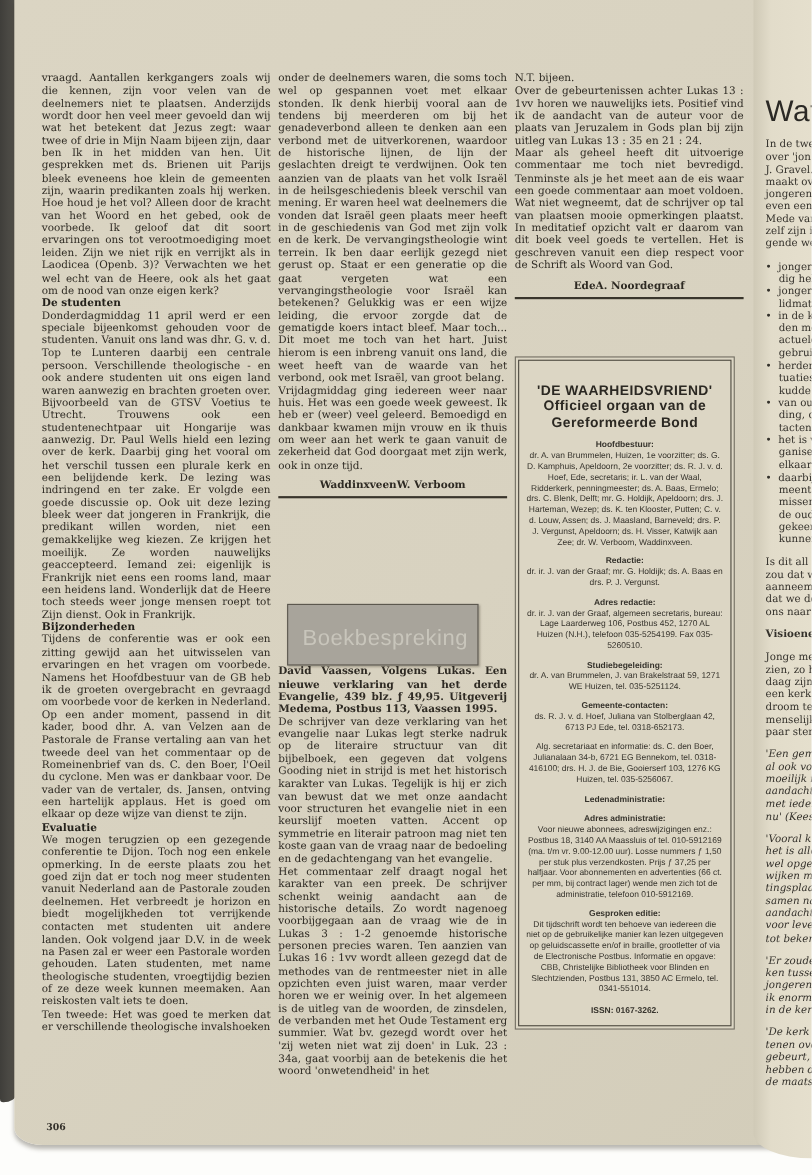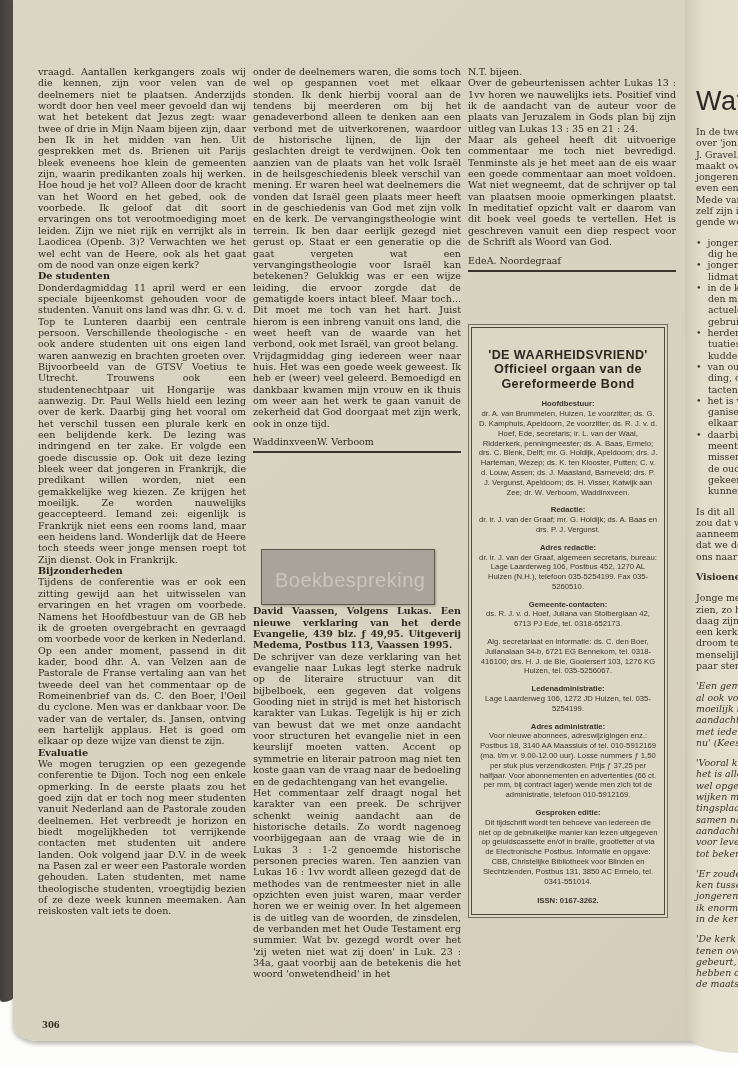--- a/index.html
+++ b/index.html
@@ -63,7 +63,7 @@
     font-weight:bold;font-size:9.6px;line-height:11.35px;
     margin:5px 0 0 0;text-align:left;color:#24211b;
   }
-  .signoff{display:flex;justify-content:flex-start;margin-top:7px;}
+  .signoff{display:flex;justify-content:center;margin-top:7px;font-weight:bold;}
   .rule{height:2px;background:#39352c;margin-top:4px;}
 
   

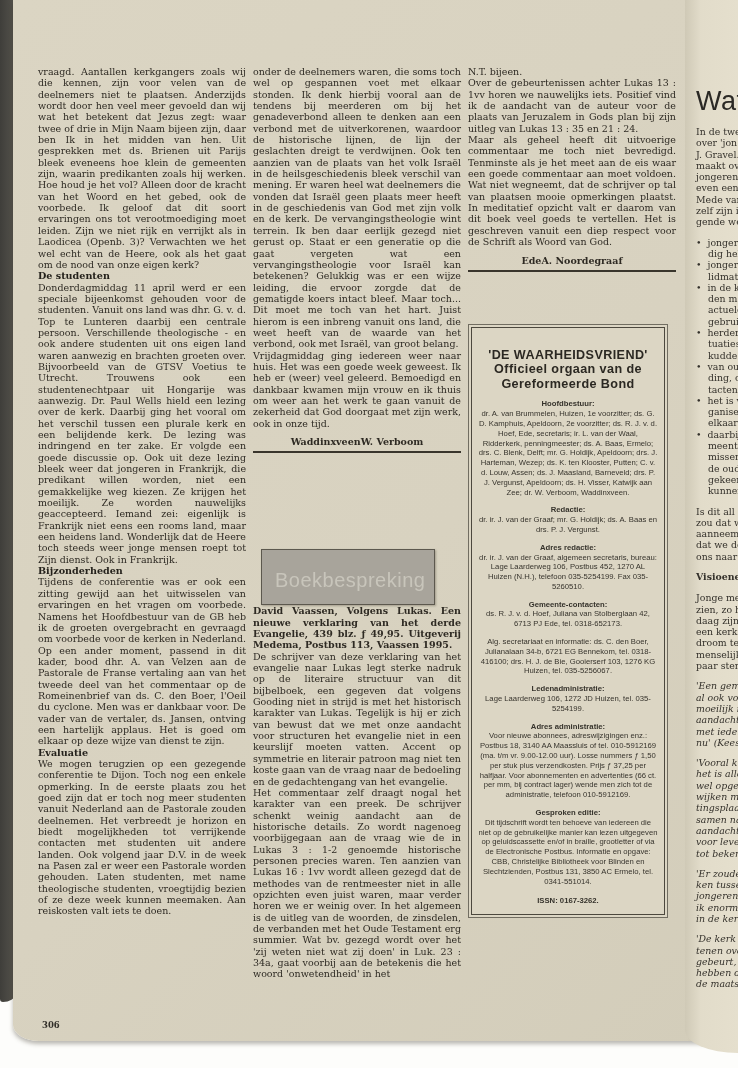--- a/index.html
+++ b/index.html
@@ -171,6 +171,10 @@
           <div class="cp-sec">
             <div class="cp-h">Adres redactie:</div>
             <div>dr. ir. J. van der Graaf, algemeen secretaris, bureau: Lage Laarderweg 106, Postbus 452, 1270 AL Huizen (N.H.), telefoon 035-5254199. Fax 035-5260510.</div>
+          </div>
+          <div class="cp-sec">
+            <div class="cp-h">Studiebegeleiding:</div>
+            <div>dr. A. van Brummelen, J. van Brakelstraat 59, 1271 WE Huizen, tel. 035-5251124.</div>
           </div>
           <div class="cp-sec">
             <div class="cp-h">Gemeente-contacten:</div>

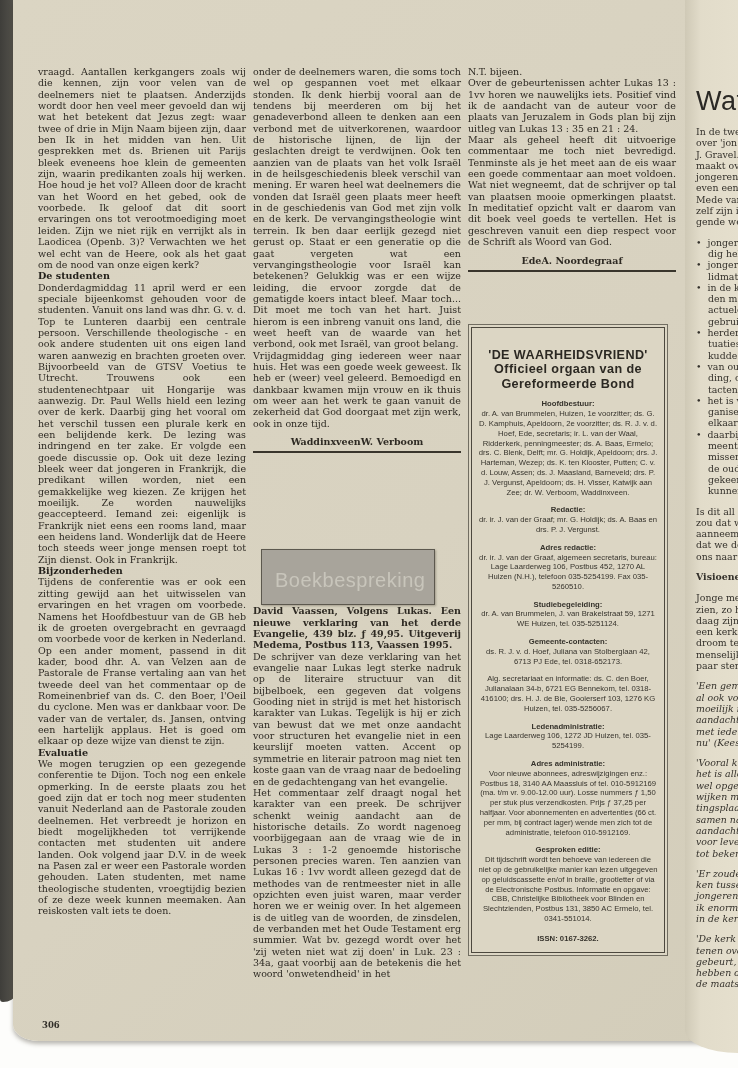--- a/index.html
+++ b/index.html
@@ -185,7 +185,6 @@
           </div>
           <div class="cp-sec">
             <div class="cp-h">Ledenadministratie:</div>
-            <div>Lage Laarderweg 106, 1272 JD Huizen, tel. 035-5254199.</div>
           </div>
           <div class="cp-sec">
             <div class="cp-h">Adres administratie:</div>

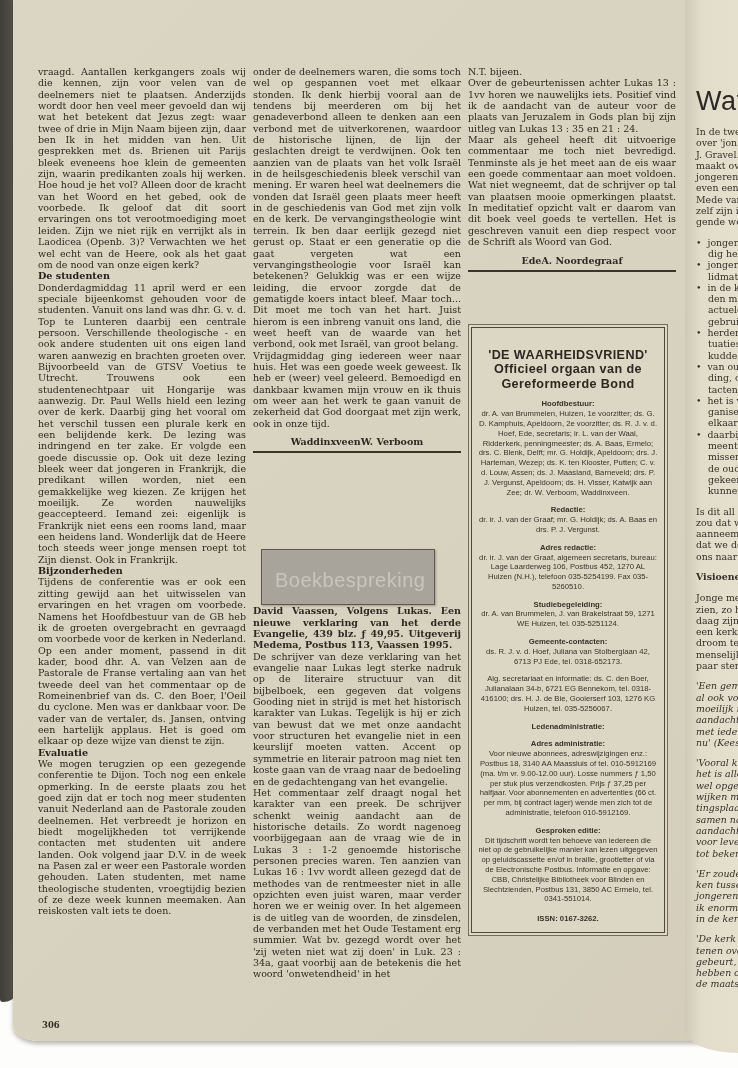--- a/index.html
+++ b/index.html
@@ -121,6 +121,7 @@
       <p>Tijdens de conferentie was er ook een zitting gewijd aan het uitwisselen van ervaringen en het vragen om voorbede. Namens het Hoofdbestuur van de GB heb ik de groeten overgebracht en gevraagd om voorbede voor de kerken in Nederland. Op een ander moment, passend in dit kader, bood dhr. A. van Velzen aan de Pastorale de Franse vertaling aan van het tweede deel van het commentaar op de Romeinenbrief van ds. C. den Boer, l'Oeil du cyclone. Men was er dankbaar voor. De vader van de vertaler, ds. Jansen, ontving een hartelijk applaus. Het is goed om elkaar op deze wijze van dienst te zijn.</p>
       <p class="head">Evaluatie</p>
       <p>We mogen terugzien op een gezegende conferentie te Dijon. Toch nog een enkele opmerking. In de eerste plaats zou het goed zijn dat er toch nog meer studenten vanuit Nederland aan de Pastorale zouden deelnemen. Het verbreedt je horizon en biedt mogelijkheden tot verrijkende contacten met studenten uit andere landen. Ook volgend jaar D.V. in de week na Pasen zal er weer een Pastorale worden gehouden. Laten studenten, met name theologische studenten, vroegtijdig bezien of ze deze week kunnen meemaken. Aan reiskosten valt iets te doen.</p>
+      <p>Ten tweede: Het was goed te merken dat er verschillende theologische invalshoeken</p>
     </div>
 
     <div class="col col2">

